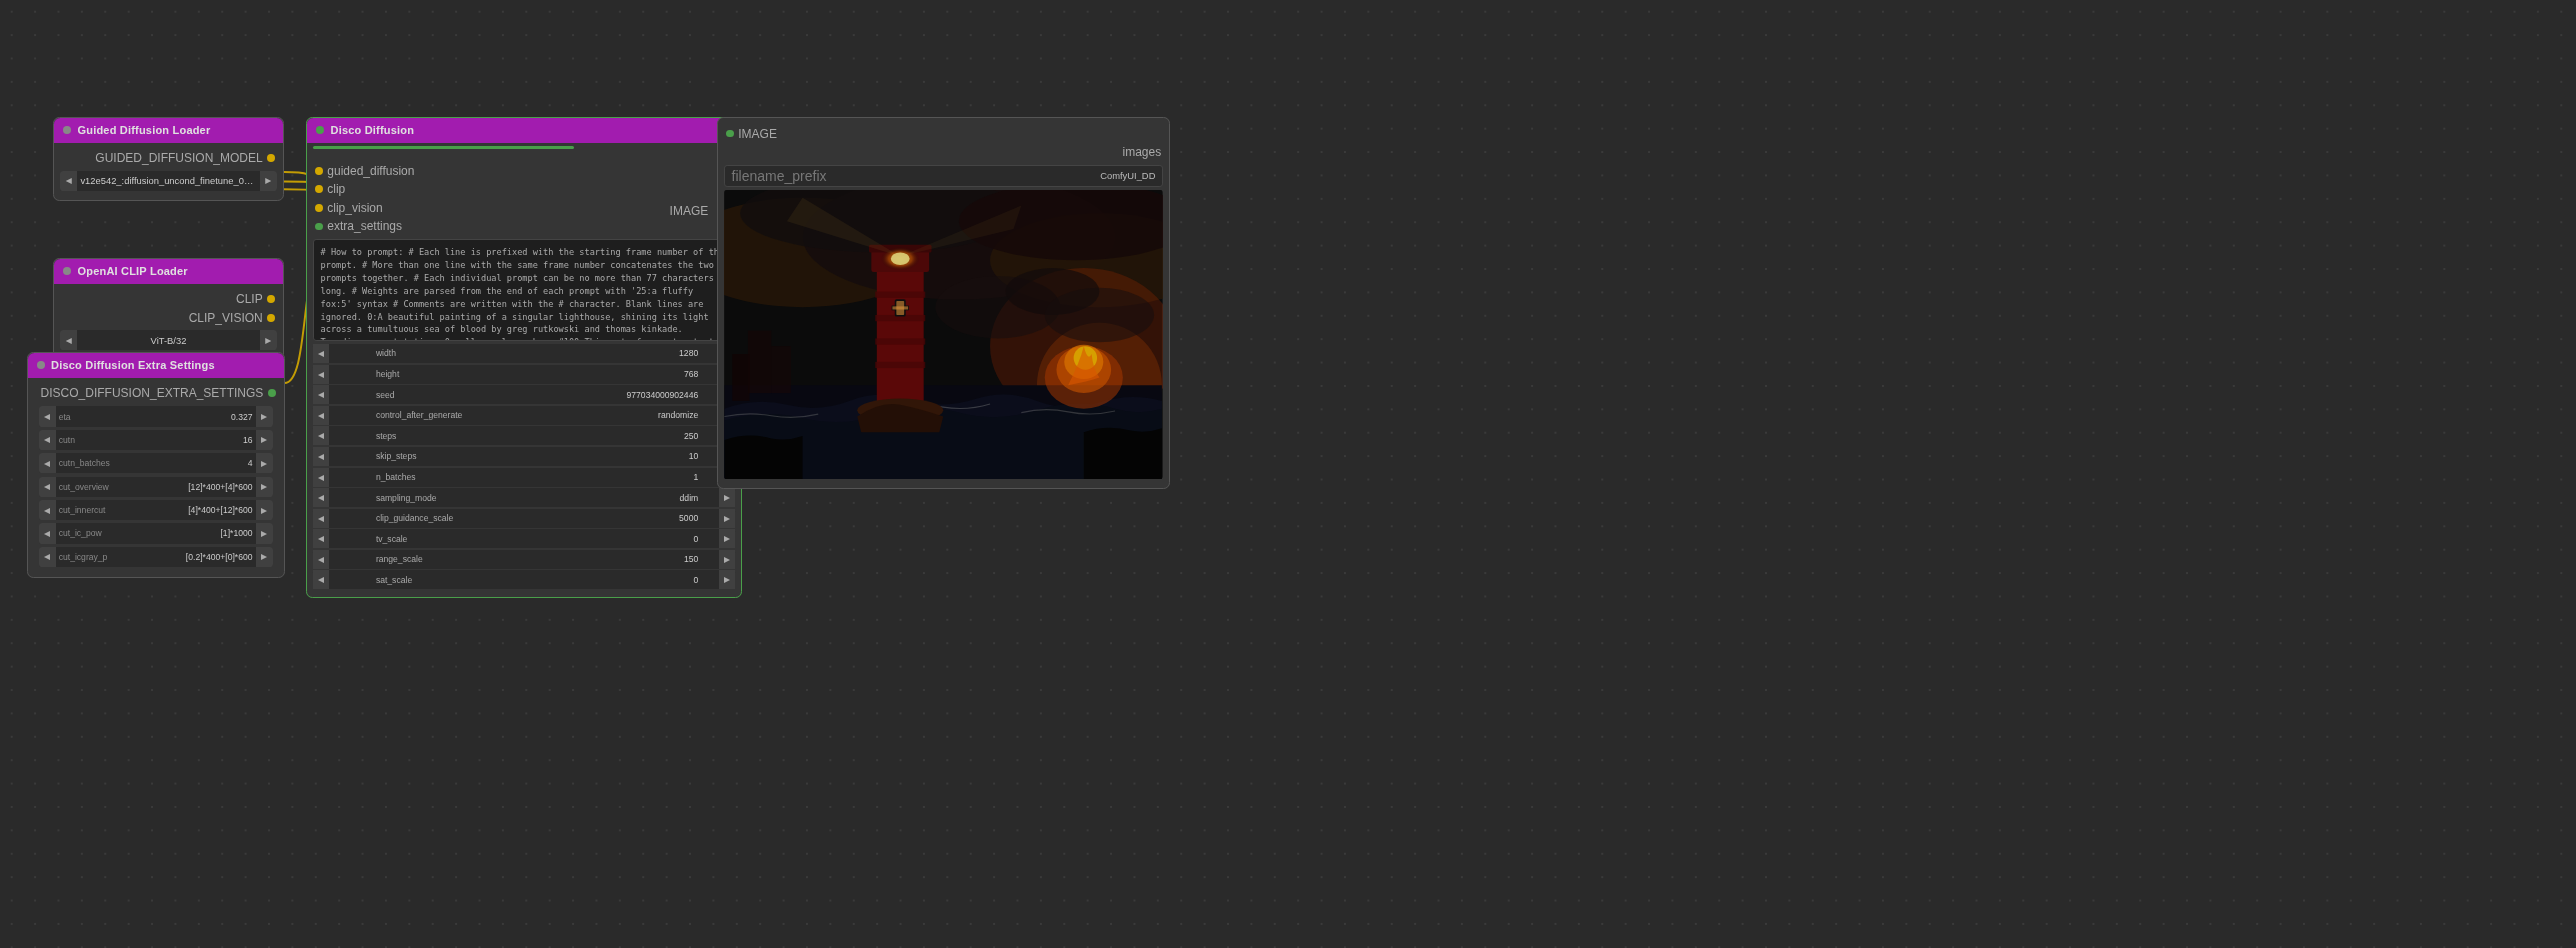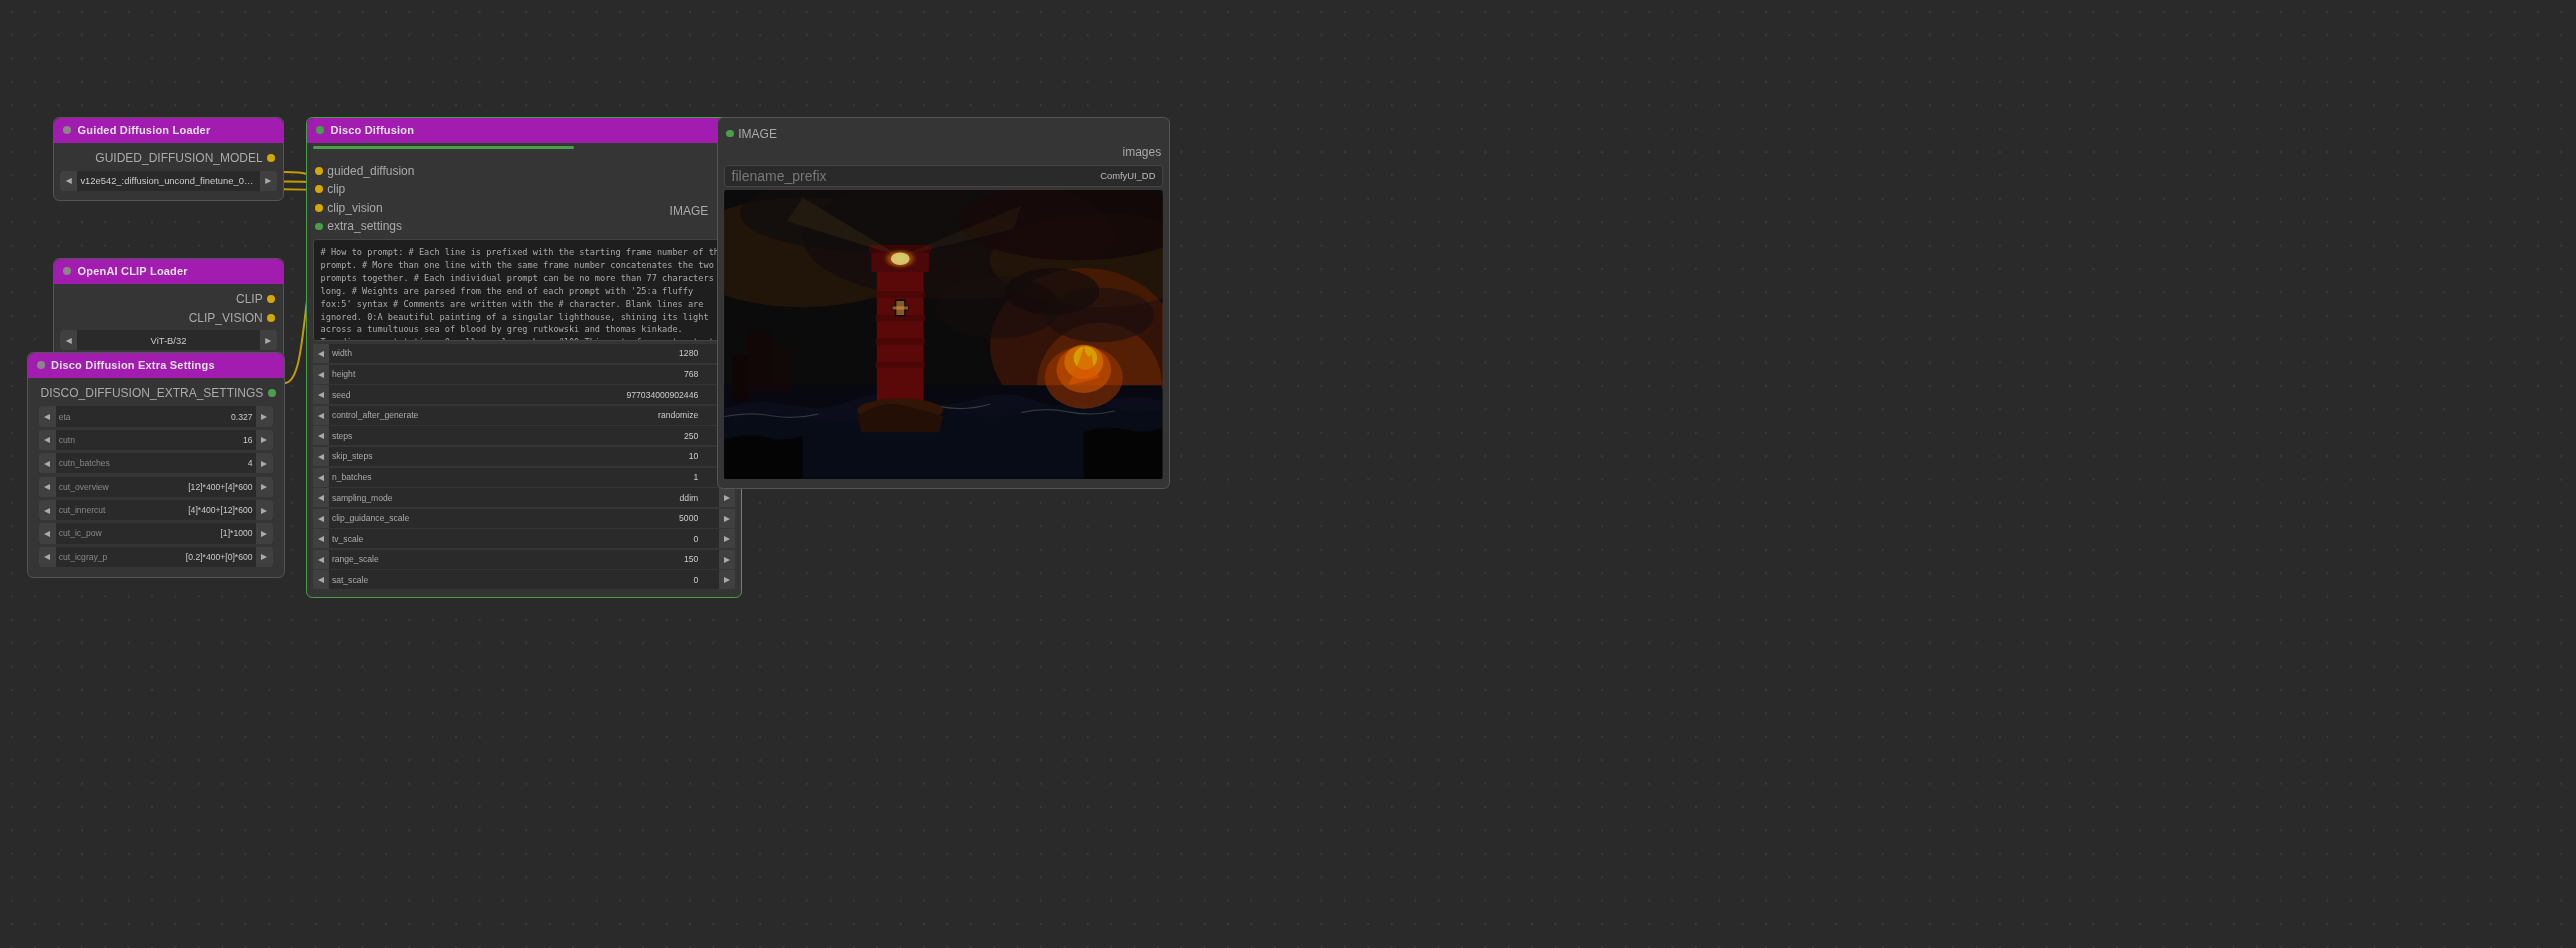--- a/index.html
+++ b/index.html
@@ -204,6 +204,7 @@
       padding-left: 3.1px;
       width: 125px;
       flex-shrink: 0;
+      margin-left: 44px;
     }
 
     .disco-param-value {

